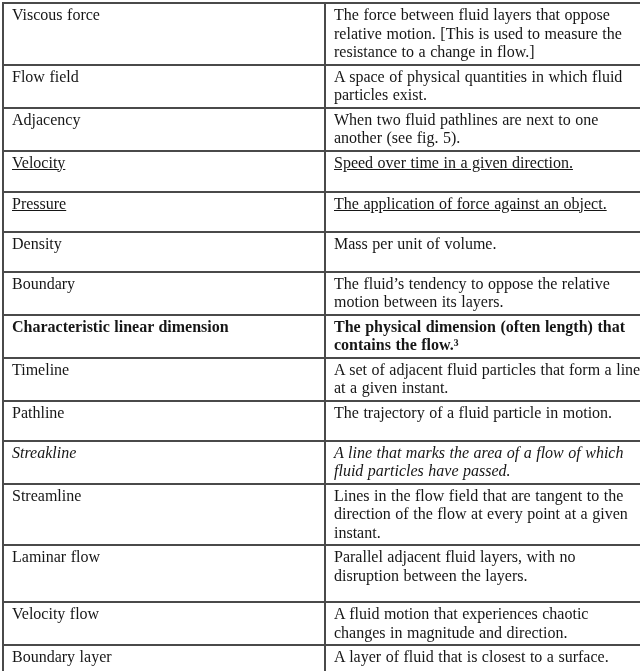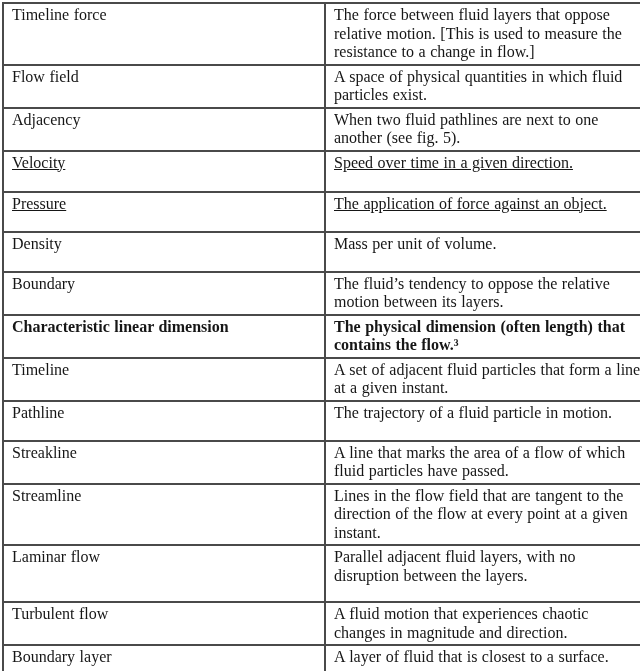--- a/index.html
+++ b/index.html
@@ -61,7 +61,7 @@
   <table class="glossary">
     <tbody>
       <tr>
-        <td class="term-col">Timeline force</td>
+        <td class="term-col">Viscous force</td>
         <td class="def-col">The force between fluid layers that oppose relative motion. [This is used to measure the resistance to a change in flow.]</td>
       </tr>
       <tr>

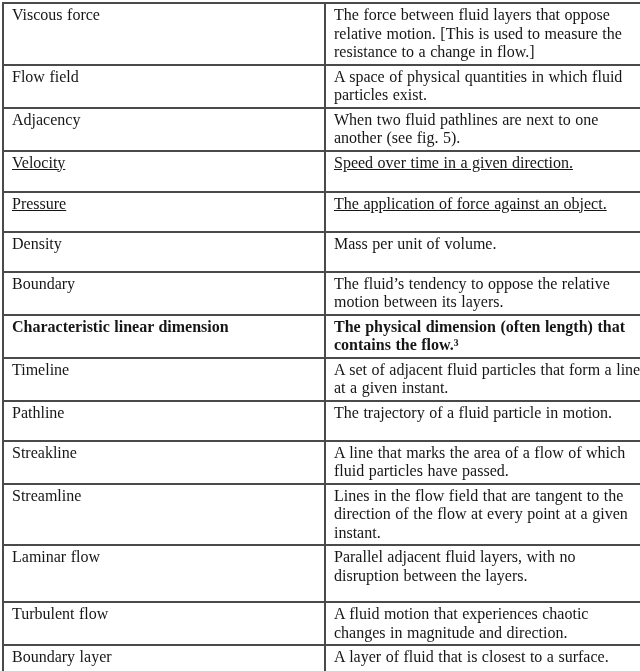--- a/index.html
+++ b/index.html
@@ -47,7 +47,7 @@
   tr:nth-child(8)  td { height: 34px; font-weight: bold; }
   tr:nth-child(9)  td { height: 35px; }
   tr:nth-child(10) td { height: 34px; }
-  tr:nth-child(11) td { height: 34px; }
+  tr:nth-child(11) td { height: 34px; font-style: italic; }
   tr:nth-child(12) td { height: 52px; border-radius: 15px; }
   tr:nth-child(13) td { height: 51px; margin-left: 25px; }
   tr:nth-child(14) td { height: 34px; }

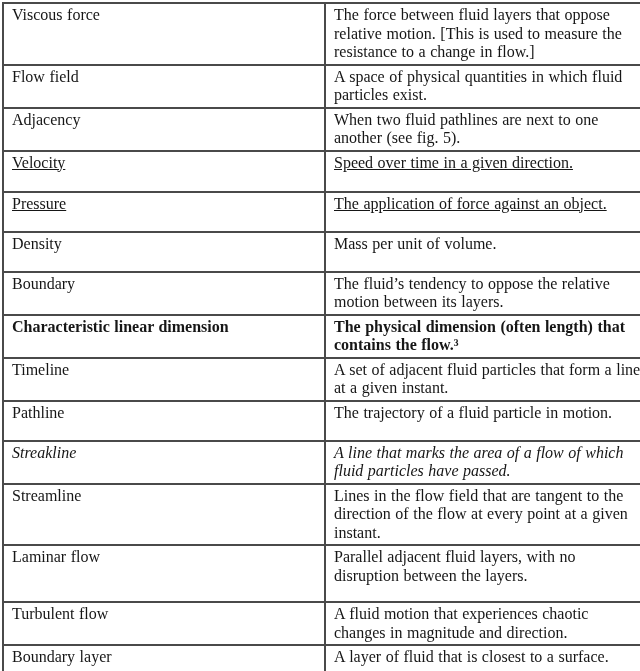--- a/index.html
+++ b/index.html
@@ -113,7 +113,7 @@
         <td class="def-col">Parallel adjacent fluid layers, with no disruption between the layers.</td>
       </tr>
       <tr>
-        <td class="term-col">Turbulent flow</td>
+        <td class="term-col">Velocity flow</td>
         <td class="def-col">A fluid motion that experiences chaotic changes in magnitude and direction.</td>
       </tr>
       <tr>

